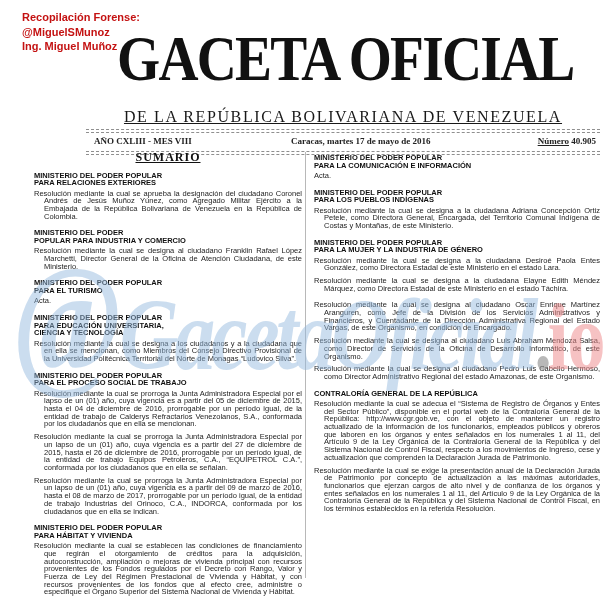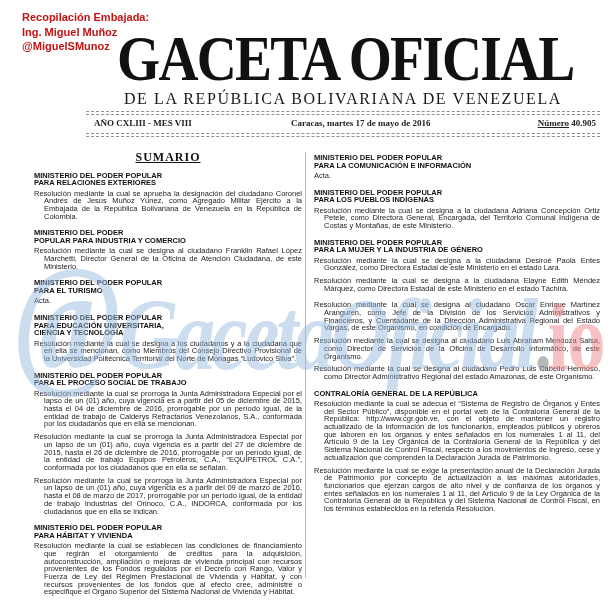--- a/index.html
+++ b/index.html
@@ -49,7 +49,7 @@
 <body>
 
 <div class="annotation">
-  <div>Recopilación Embajada:</div>
+  <div>Recopilación Forense:</div>
   <div>Ing. Miguel Muñoz</div>
   <div>@MiguelSMunoz</div>
 </div>

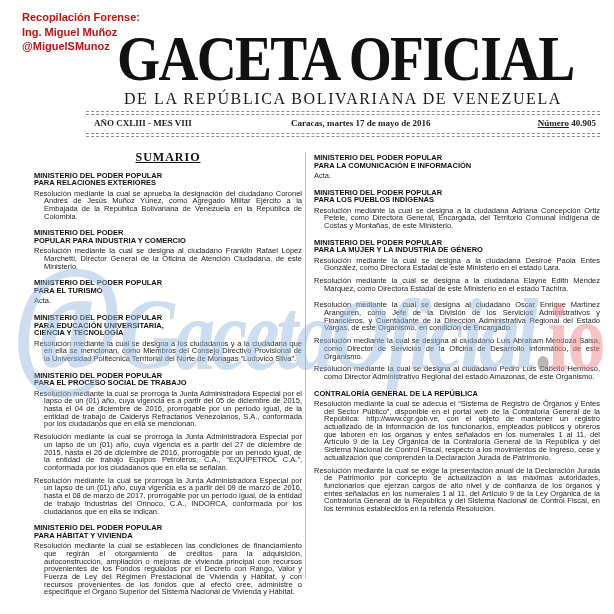--- a/index.html
+++ b/index.html
@@ -50,8 +50,8 @@
 
 <div class="annotation">
   <div>Recopilación Forense:</div>
+  <div>@MiguelSMunoz</div>
   <div>Ing. Miguel Muñoz</div>
-  <div>@MiguelSMunoz</div>
 </div>
 
 <div class="masthead">

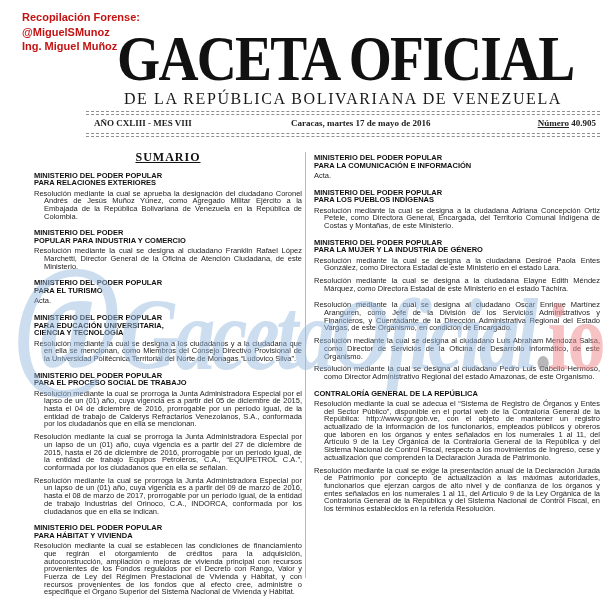--- a/index.html
+++ b/index.html
@@ -14,7 +14,7 @@
                   font-size:63px; line-height:62px; letter-spacing:-2px; white-space:nowrap;
                   transform:scaleX(0.88); transform-origin:center; color:#111; }
   .gaceta-subtitle { font-family:"Liberation Serif", serif; font-size:16px; letter-spacing:1.6px;
-                     color:#181818; margin-top:0; white-space:nowrap; }
+                     color:#181818; margin-top:18px; white-space:nowrap;text-decoration:underline; }
   .double-rule { height:4px; border-top:1px dashed #8f8f8f; border-bottom:1px dashed #8f8f8f; margin-top:3px; }
   .dateline { display:flex; justify-content:space-between; align-items:baseline;
               font-family:"Liberation Serif", serif; font-weight:bold; font-size:9px;

